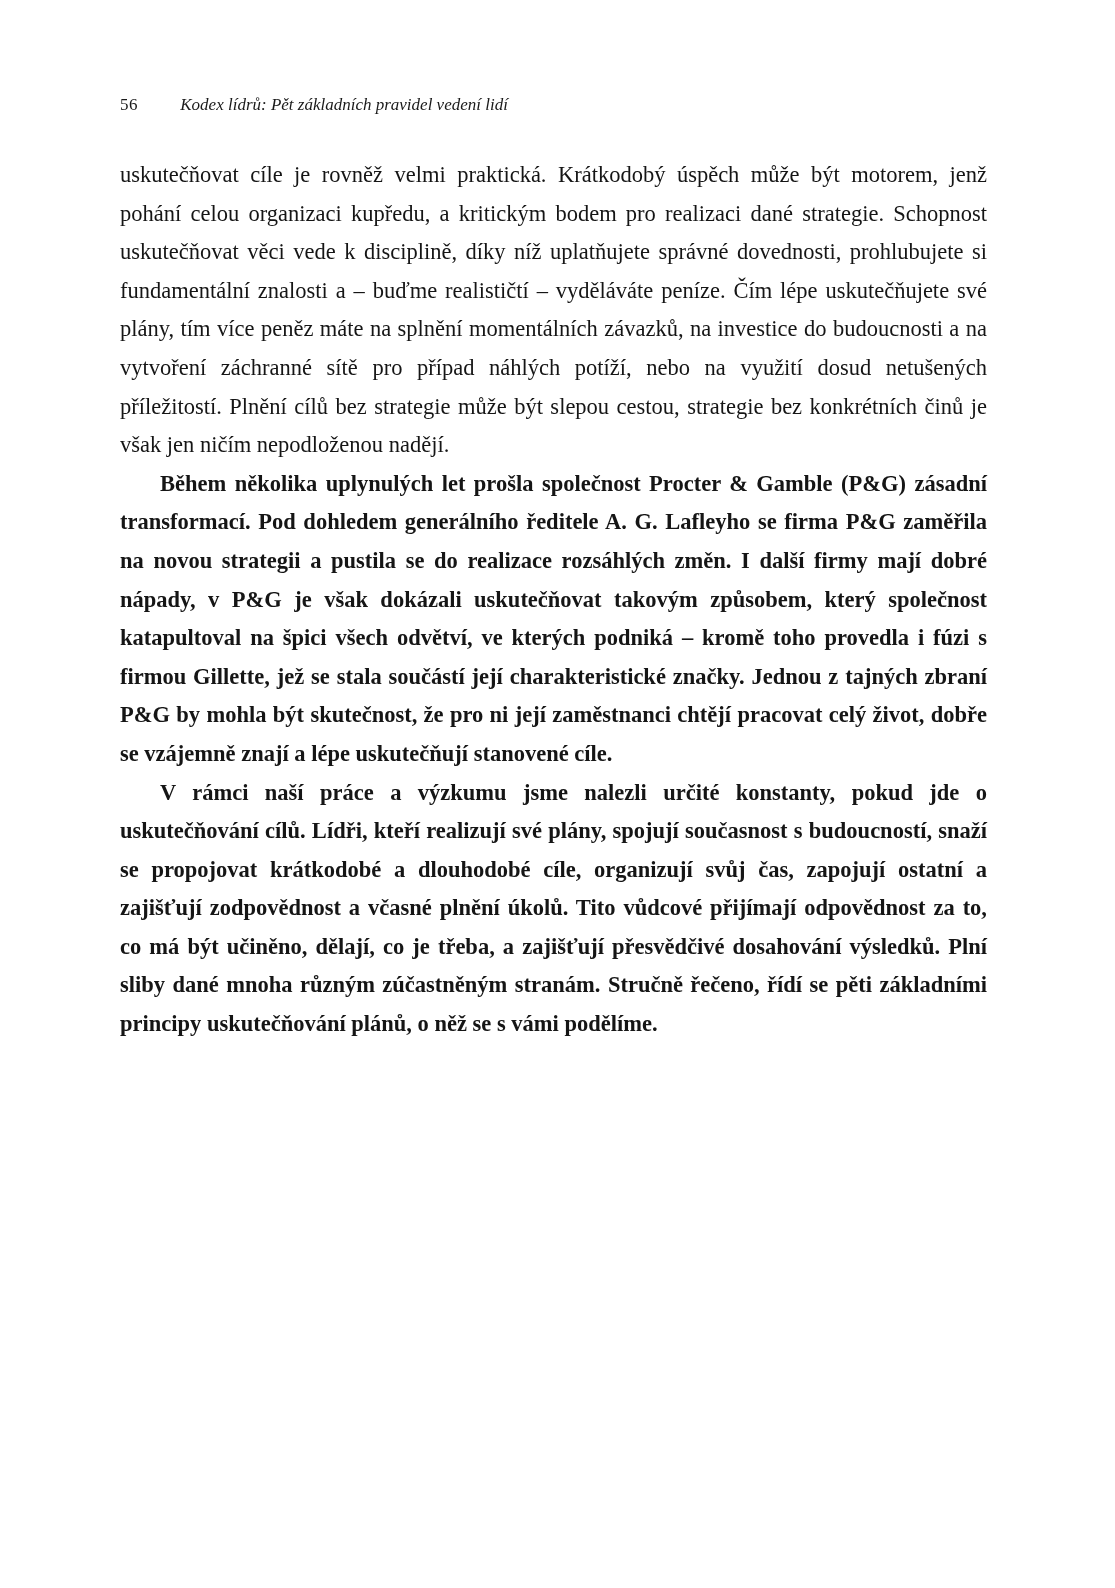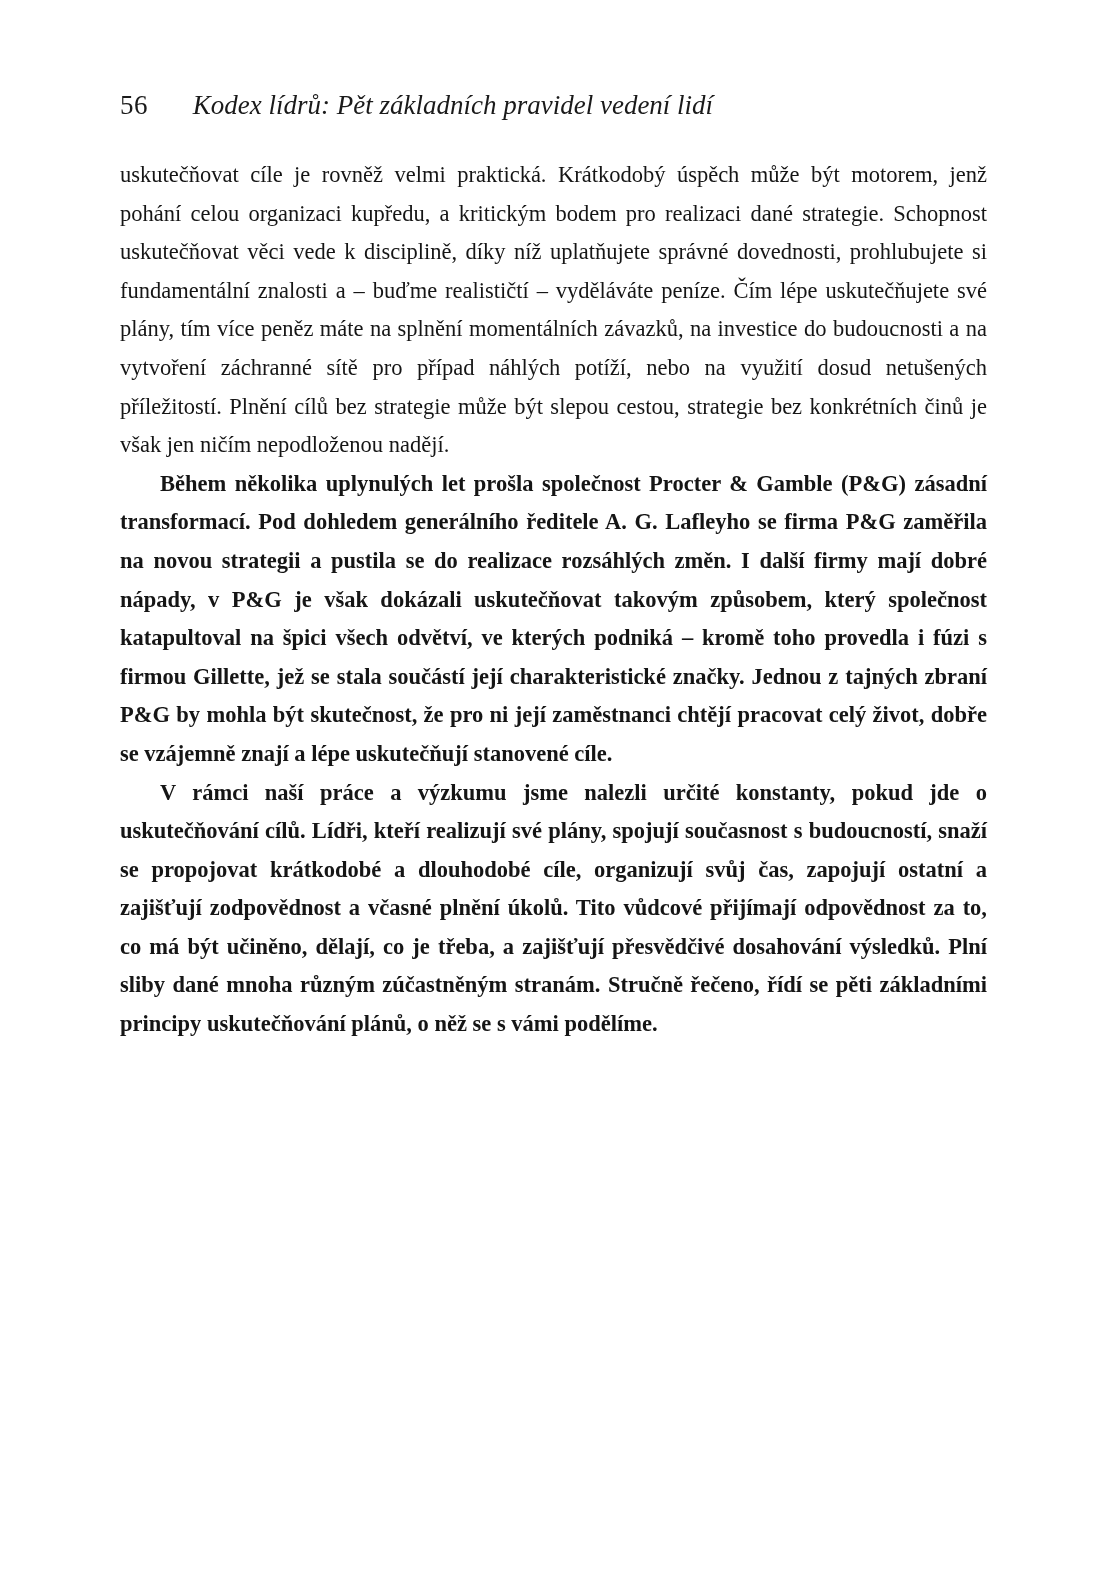--- a/index.html
+++ b/index.html
@@ -22,7 +22,7 @@
     top: 92px;
     left: 120px;
     right: 128px;
-    font-size: 27px;
+    font-size: 17px;
     line-height: 26px;
     color: #1a1a1a;
     white-space: nowrap;

